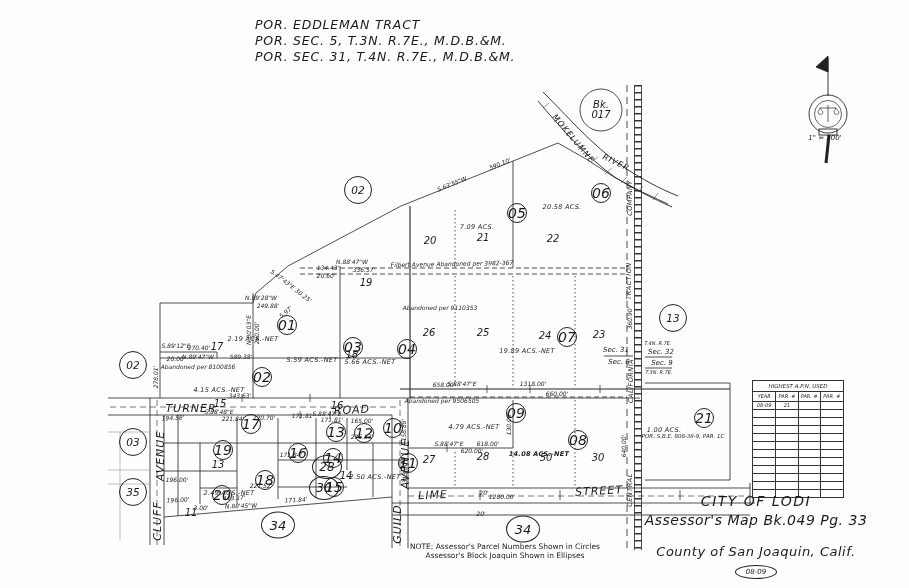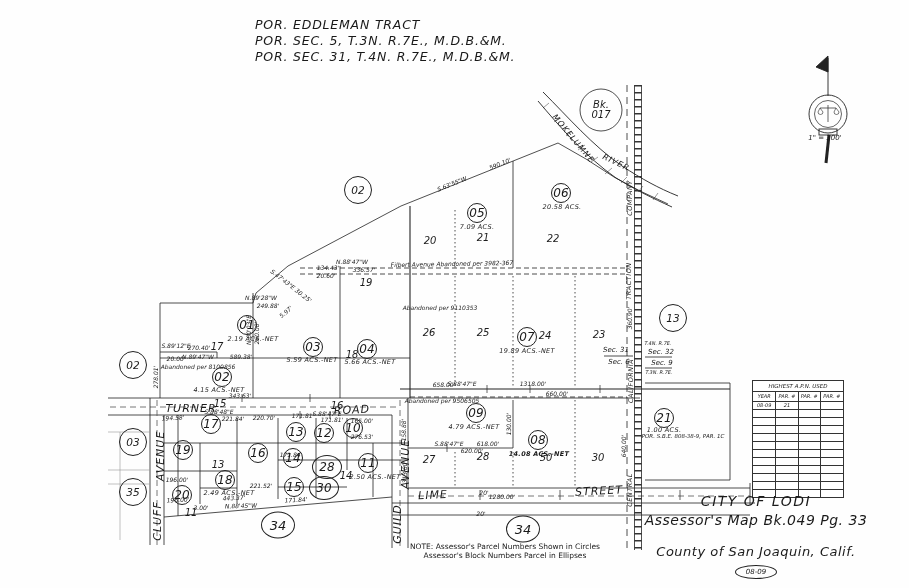--- a/index.html
+++ b/index.html
@@ -18,7 +18,7 @@
   .sec-sm{font-size:5px;}
   .circle{position:absolute;border:1px solid #222;border-radius:50%;display:flex;align-items:center;
           justify-content:center;font-style:italic;transform:translate(-50%,-50%);}
-  .parcel-c{width:18px;height:18px;font-size:12px;}
+  .parcel-c{width:18px;height:18px;font-size:14px;margin-left:40px;}
   .pageref-c{width:26px;height:26px;font-size:10.5px;}
   .ellipse-c{width:28px;height:22px;font-size:12px;}
   .ellipse-lg{width:32px;height:25px;font-size:13px;}

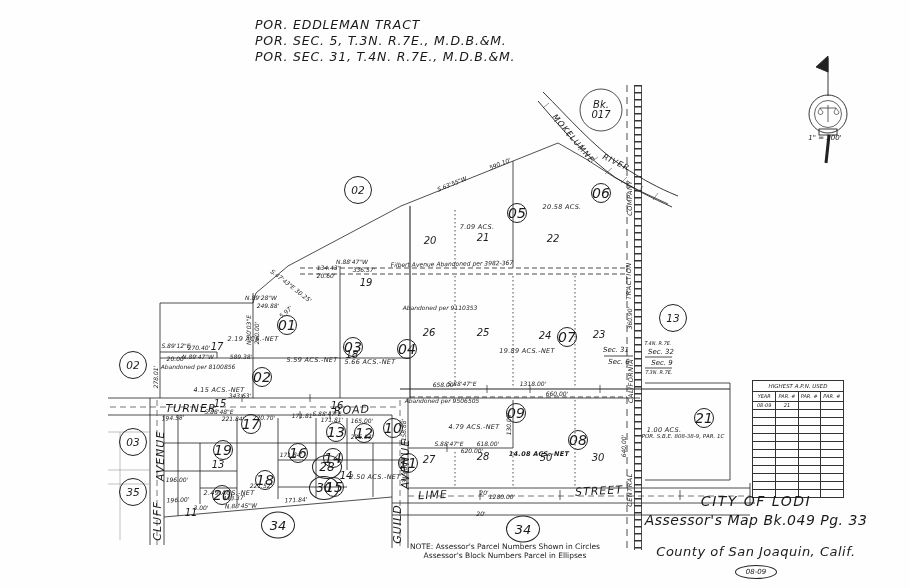--- a/index.html
+++ b/index.html
@@ -385,7 +385,7 @@
 
   <div class="note">
     <div>NOTE: Assessor's Parcel Numbers Shown in Circles</div>
-    <div>Assessor's Block Numbers Parcel in Ellipses</div>
+    <div>Assessor's Block Joaquin Shown in Ellipses</div>
   </div>
 
 </div>

